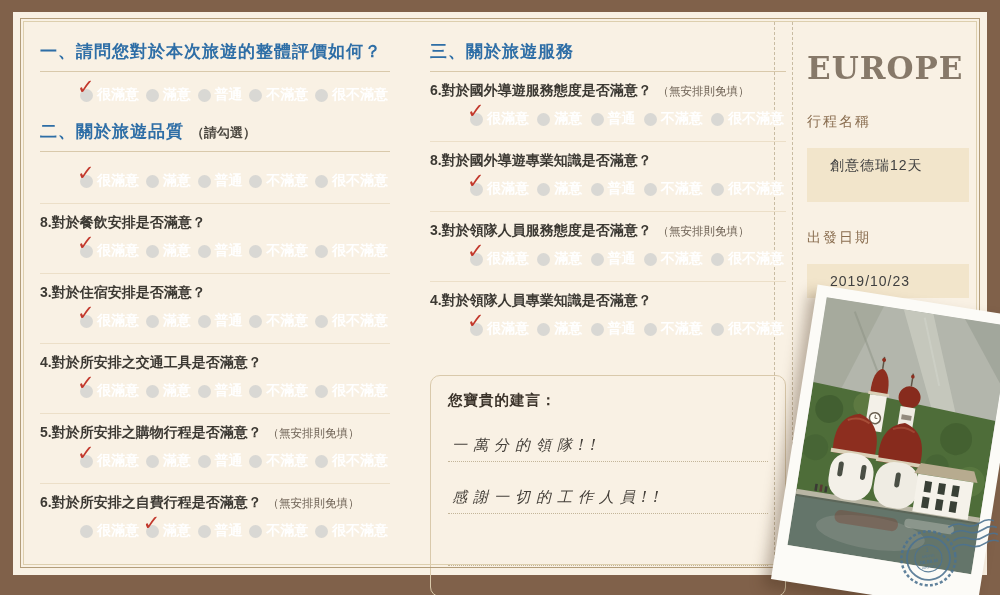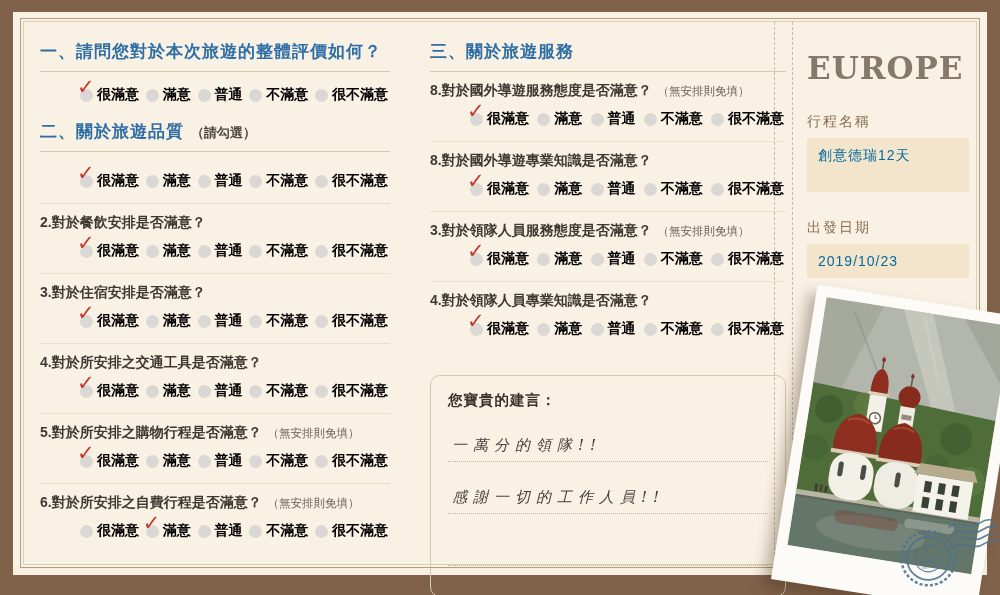--- a/index.html
+++ b/index.html
@@ -26,7 +26,7 @@
   .opt{display:inline-flex;align-items:center;cursor:pointer;}
   .circ{width:13px;height:13px;border-radius:50%;background:#d9d8d4;margin-right:4px;position:relative;flex:none;}
   .ck{position:absolute;left:-3px;top:-12px;color:#c2382c;font-size:21px;line-height:21px;font-family:"DejaVu Sans",sans-serif;}
-  .olab{font-size:14px;font-weight:bold;color:#000000;white-space:nowrap;}
+  .olab{font-size:14px;font-weight:bold;color:#ffffff;white-space:nowrap;}
 
   .sugg{margin-top:24px;border:1px solid #d9c9ab;border-radius:10px;padding:15px 17px 8px;height:222px;box-sizing:border-box;background:transparent;}
   .sugg-label{font-size:14.5px;font-weight:bold;color:#3b332a;letter-spacing:1px;}

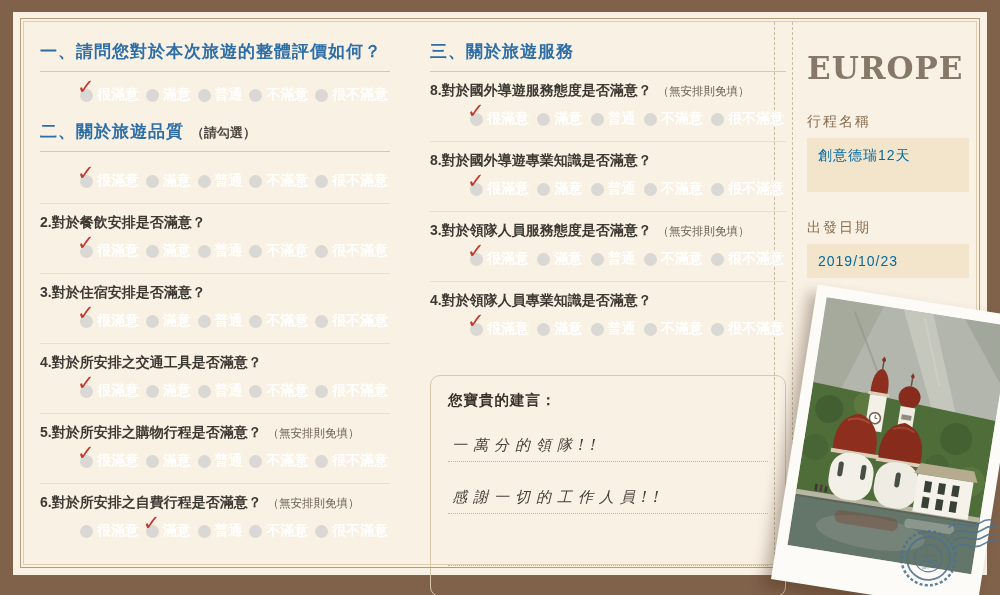--- a/index.html
+++ b/index.html
@@ -284,7 +284,7 @@
 
     <div class="q">
       <div class="q-text">
-        <span>8.對於國外導遊服務態度是否滿意？</span>
+        <span>6.對於國外導遊服務態度是否滿意？</span>
         <span class="q-note">（無安排則免填）</span>
       </div>
       <div class="opts">

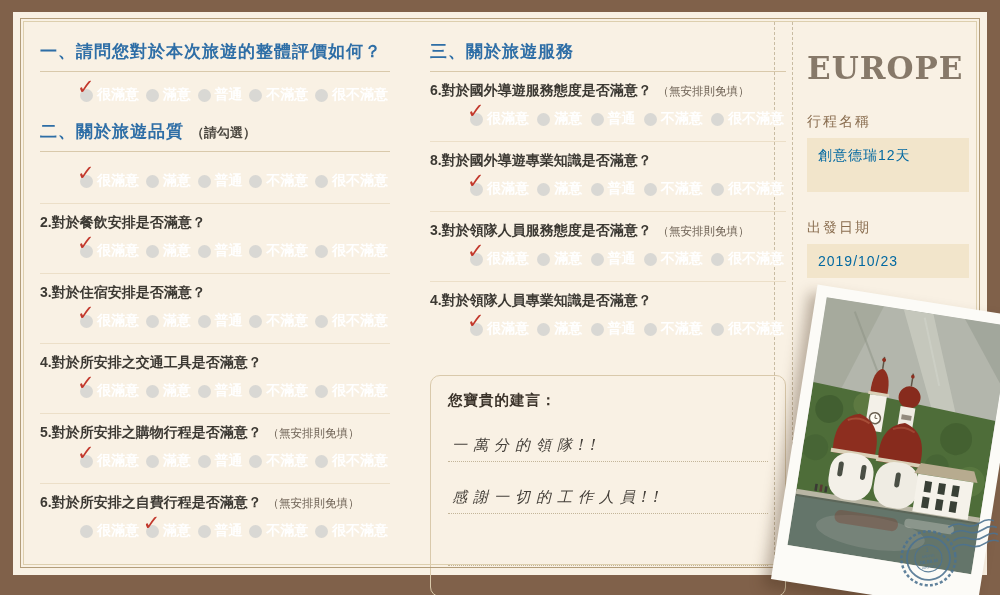--- a/index.html
+++ b/index.html
@@ -42,7 +42,7 @@
   .subtitle{font-size:16px;color:#c28f8c;text-align:right;margin-top:3px;letter-spacing:2px;}
   .field{margin-top:27px;}
   .f-label{font-size:14px;color:#8a6e50;letter-spacing:2px;}
-  .f-value{margin-top:7px;background:#f2e5cb;padding:9px 11px;font-size:14px;color:#0369a1;letter-spacing:1px;}
+  .f-value{margin-top:17px;background:#f2e5cb;padding:9px 23px;font-size:14px;color:#404040;letter-spacing:1px;}
   .f-value.tall{min-height:36px;}
 
   .polaroid{position:absolute;left:793px;top:299px;width:208px;height:298px;box-sizing:border-box;

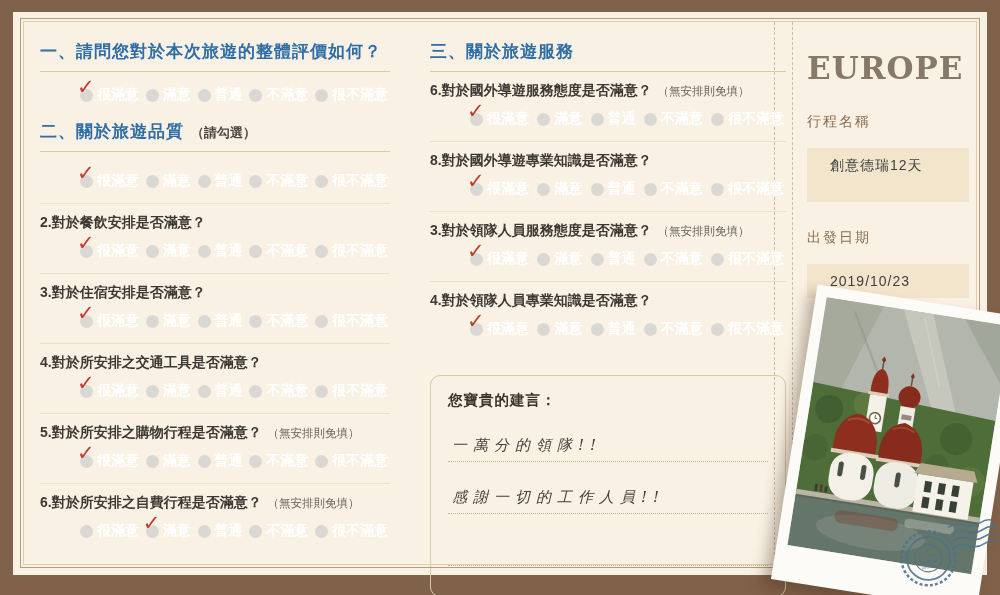--- a/index.html
+++ b/index.html
@@ -125,7 +125,7 @@
     </div>
     <div class="q">
       <div class="q-text">
-        <span>2.對於餐飲安排是否滿意？</span>
+        <span>8.對於餐飲安排是否滿意？</span>
         <span class="q-note"></span>
       </div>
       <div class="opts">

